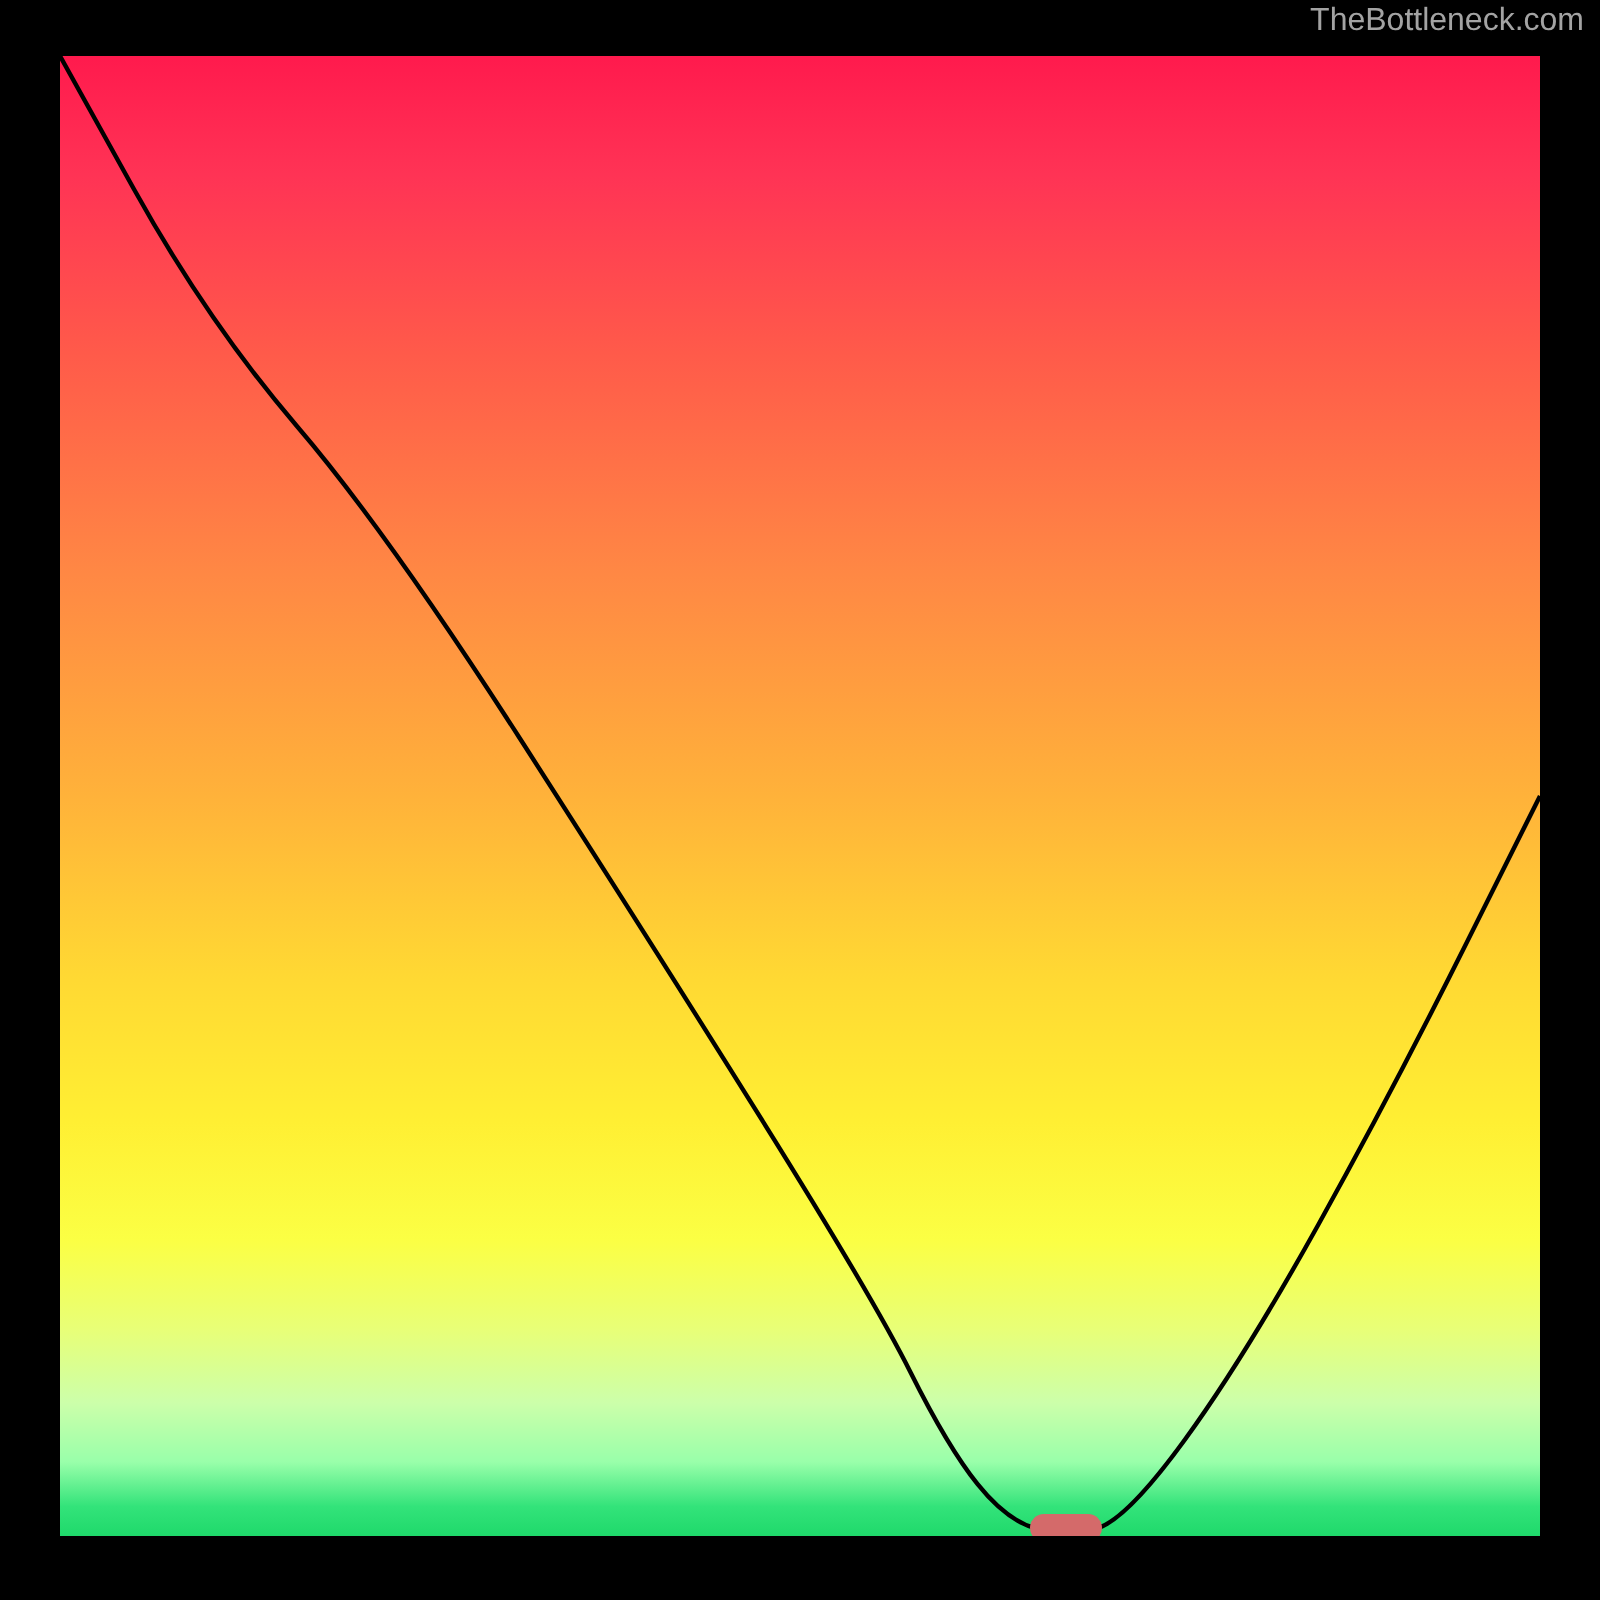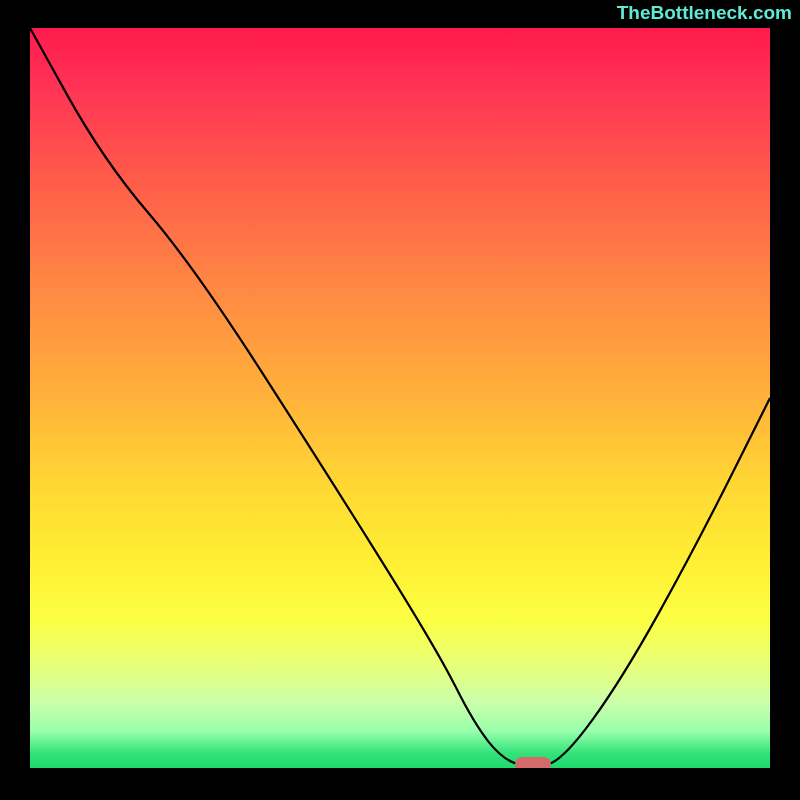--- a/index.html
+++ b/index.html
@@ -15,9 +15,9 @@
     position: absolute;
     top: 2px;
     right: 8px;
-    color: #5eead4;
-    font-size: 19px;
-    font-weight: 700;
+    color: #a3a3a3;
+    font-size: 16px;
+    font-weight: 400;
     z-index: 10;
   }
   .plot-area {

